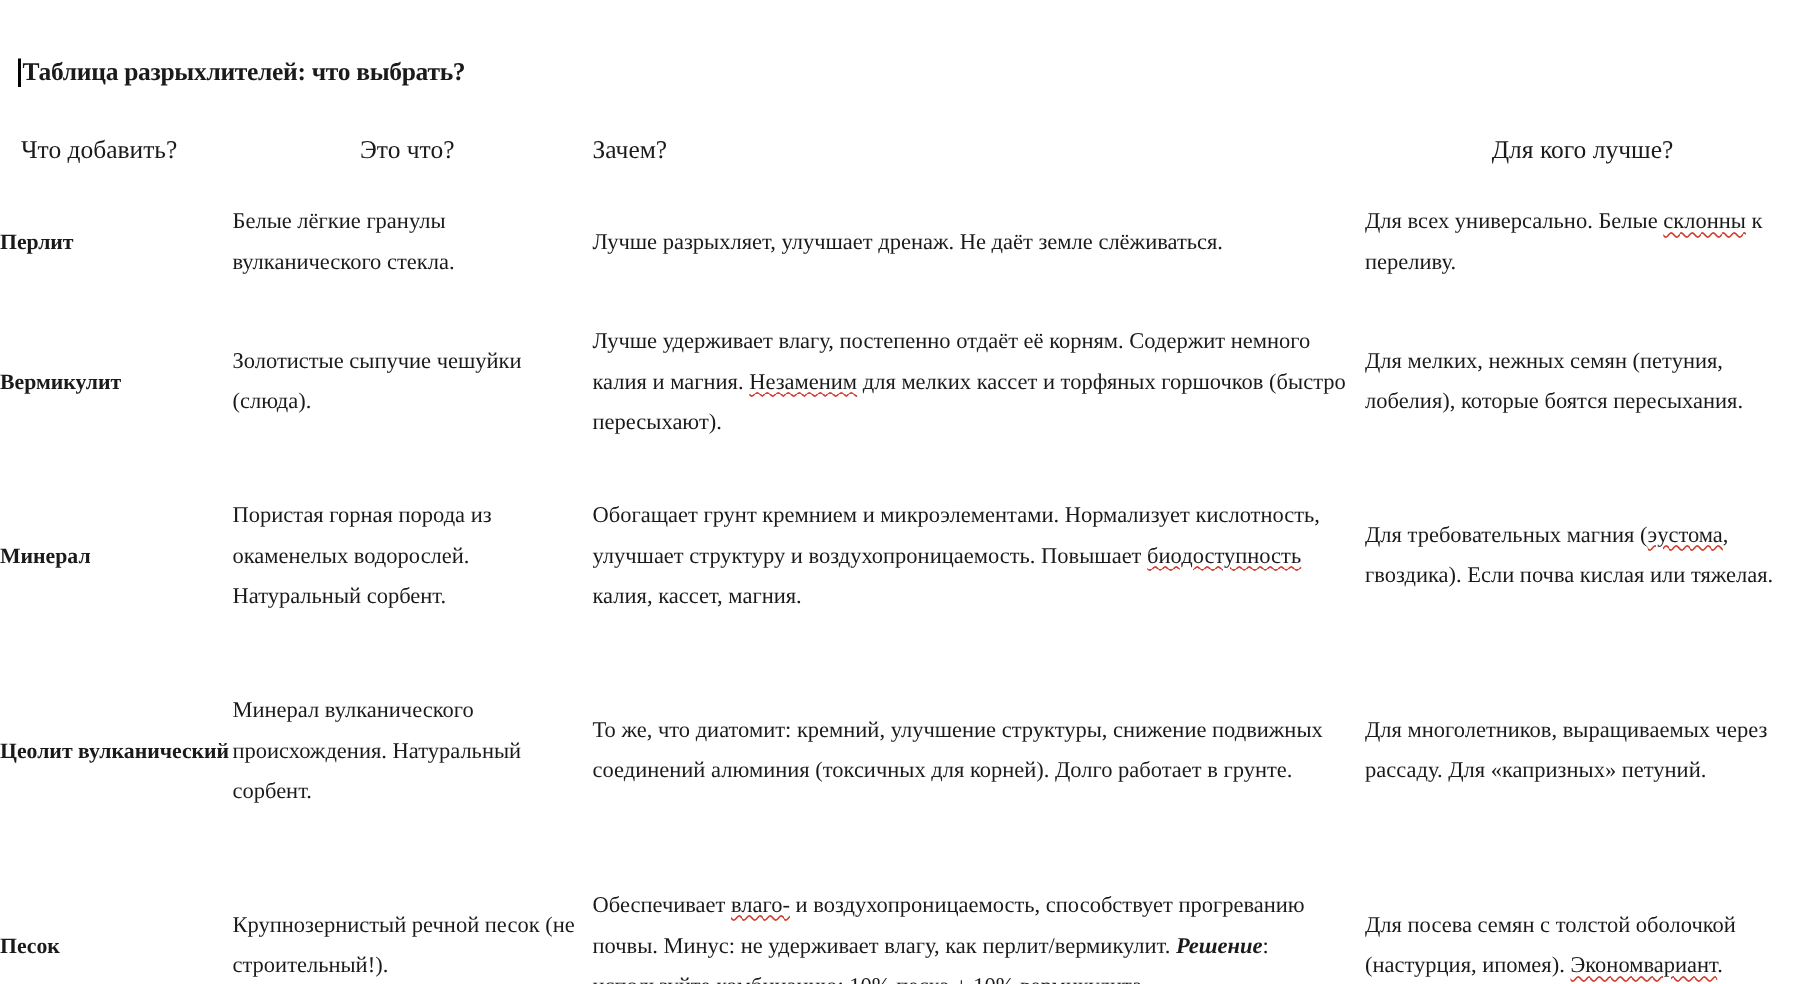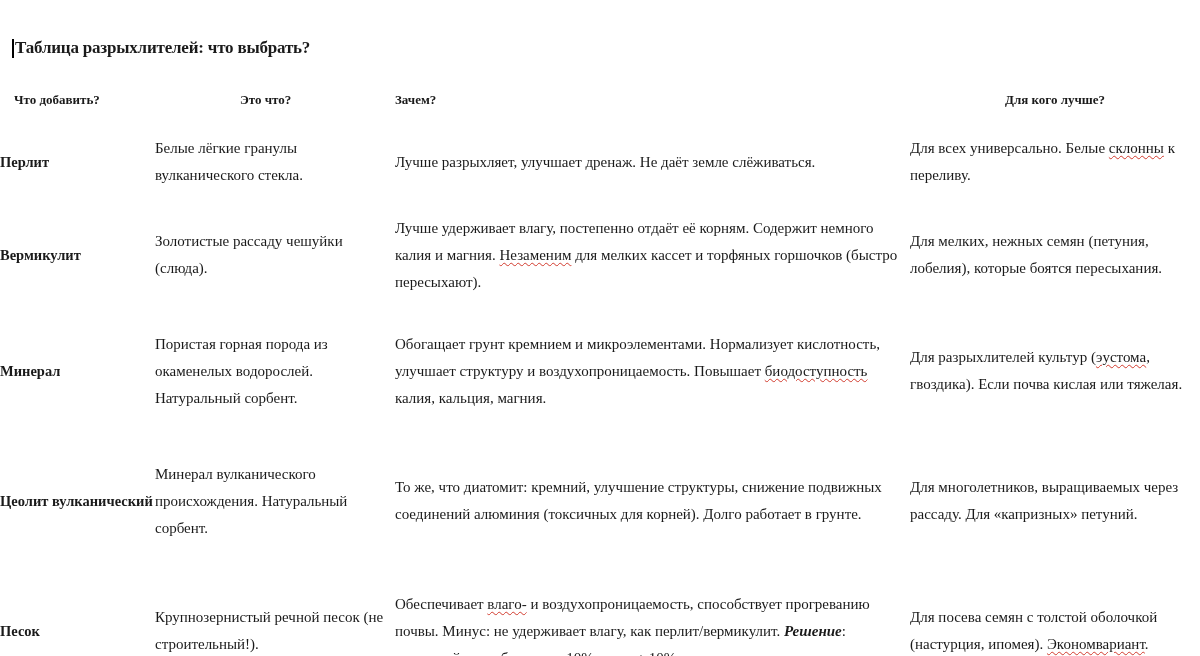--- a/index.html
+++ b/index.html
@@ -74,8 +74,8 @@
   
   .hdr td {
     height: 40px;
-    font-weight: bold;
-    font-size: 13px;
+    font-weight: normal;
+    font-size: 17px;
     text-align: center;
     vertical-align: middle;
   }

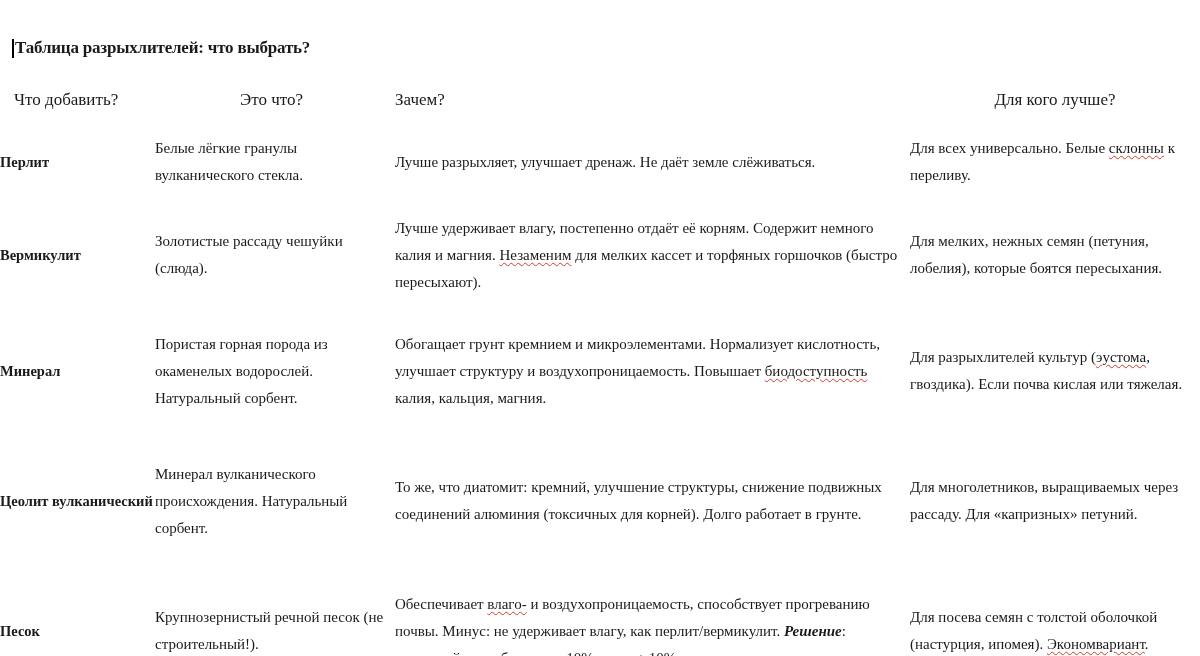--- a/index.html
+++ b/index.html
@@ -155,7 +155,7 @@
         </tr>
         <tr class="data-row r2">
           <td class="cell-name">Вермикулит</td>
-          <td class="cell-text cell-what">Золотистые рассаду чешуйки (слюда).</td>
+          <td class="cell-text cell-what">Золотистые сыпучие чешуйки (слюда).</td>
           <td class="cell-text cell-why"><span>Лучше удерживает влагу, постепенно отдаёт её корням. Содержит немного калия и магния. </span><span class="sp">Незаменим</span><span> для мелких кассет и торфяных горшочков (быстро пересыхают).</span></td>
           <td class="cell-text cell-whom"><span>Для мелких, нежных семян (петуния, лобелия), которые боятся пересыхания.</span></td>
         </tr>

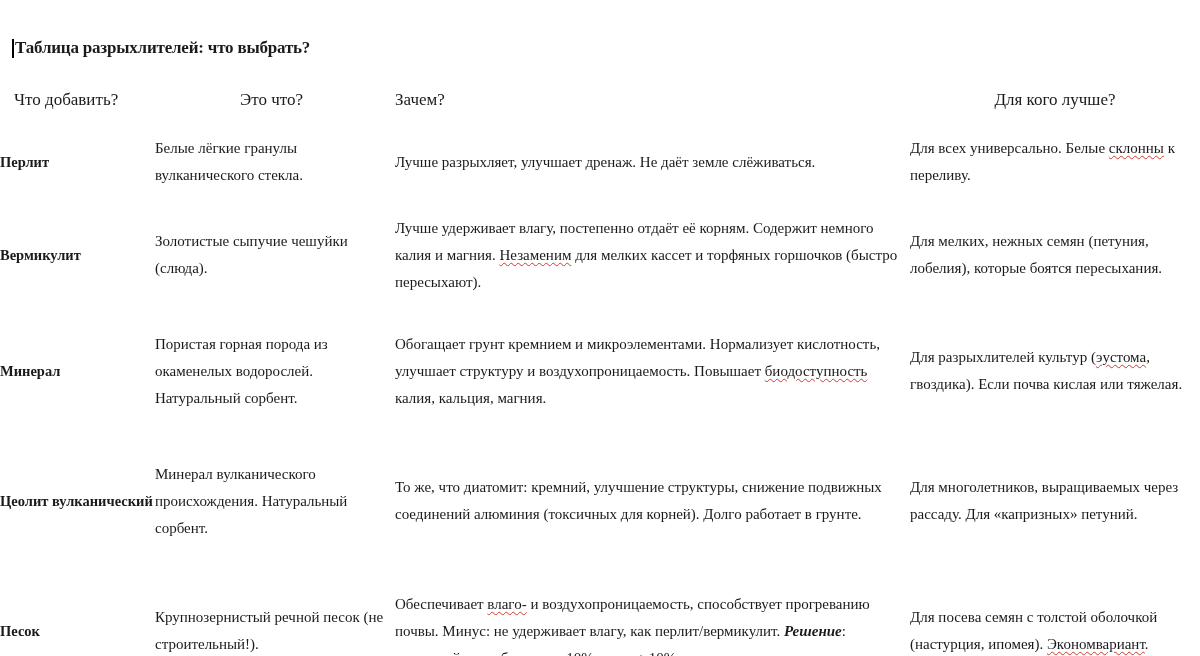--- a/index.html
+++ b/index.html
@@ -163,7 +163,7 @@
           <td class="cell-name">Минерал</td>
           <td class="cell-text cell-what">Пористая горная порода из окаменелых водорослей. Натуральный сорбент.</td>
           <td class="cell-text cell-why"><span>Обогащает грунт кремнием и микроэлементами. Нормализует кислотность, улучшает структуру и воздухопроницаемость. Повышает </span><span class="sp">биодоступность</span><span> калия, кальция, магния.</span></td>
-          <td class="cell-text cell-whom"><span>Для разрыхлителей культур (</span><span class="sp">эустома</span><span>, гвоздика). Если почва кислая или тяжелая.</span></td>
+          <td class="cell-text cell-whom"><span>Для требовательных магния (</span><span class="sp">эустома</span><span>, гвоздика). Если почва кислая или тяжелая.</span></td>
         </tr>
         <tr class="data-row r4">
           <td class="cell-name">Цеолит вулканический</td>

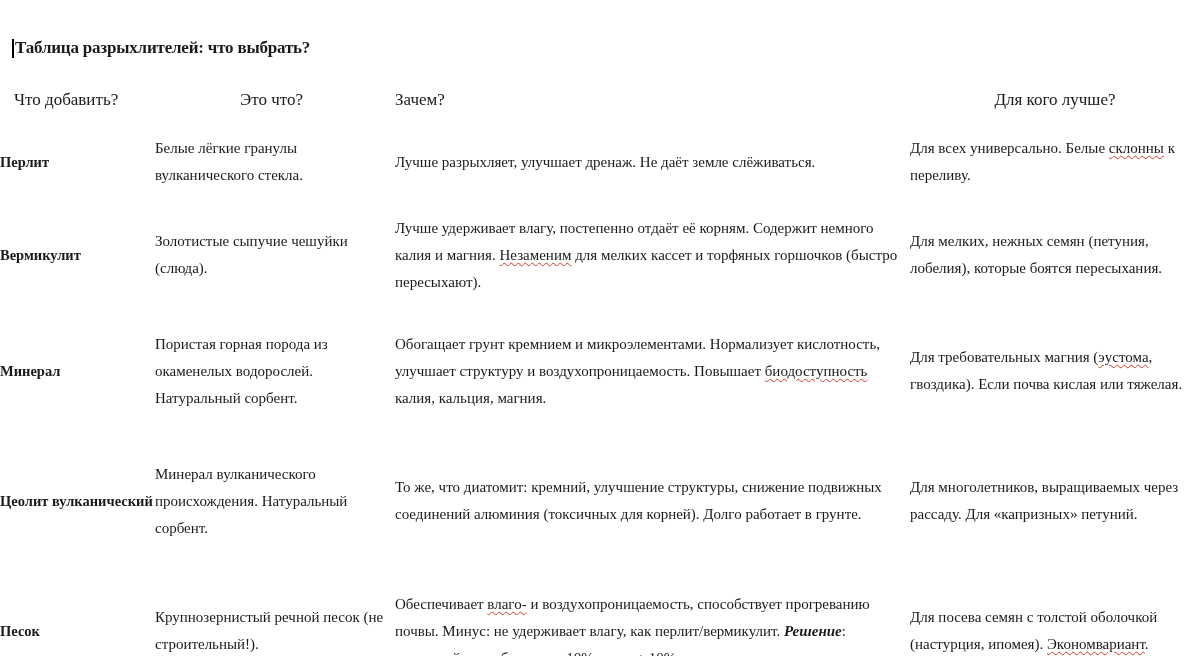--- a/index.html
+++ b/index.html
@@ -162,7 +162,7 @@
         <tr class="data-row r3">
           <td class="cell-name">Минерал</td>
           <td class="cell-text cell-what">Пористая горная порода из окаменелых водорослей. Натуральный сорбент.</td>
-          <td class="cell-text cell-why"><span>Обогащает грунт кремнием и микроэлементами. Нормализует кислотность, улучшает структуру и воздухопроницаемость. Повышает </span><span class="sp">биодоступность</span><span> калия, кальция, магния.</span></td>
+          <td class="cell-text cell-why"><span>Обогащает грунт кремнием и микроэлементами. Нормализует кислотность, улучшает структуру и воздухопроницаемость. Повышает </span><span class="sp">биодоступность</span><span> калия, кассет, магния.</span></td>
           <td class="cell-text cell-whom"><span>Для требовательных магния (</span><span class="sp">эустома</span><span>, гвоздика). Если почва кислая или тяжелая.</span></td>
         </tr>
         <tr class="data-row r4">

